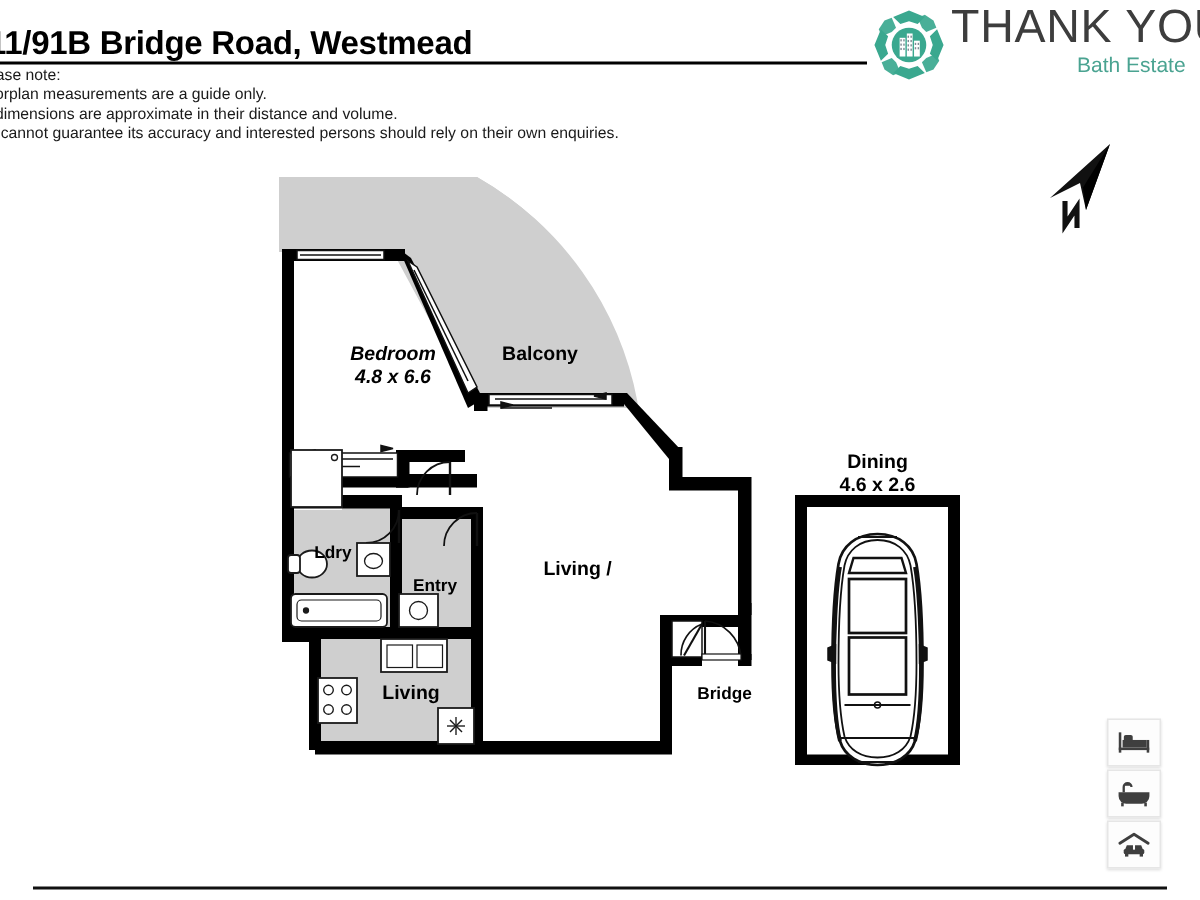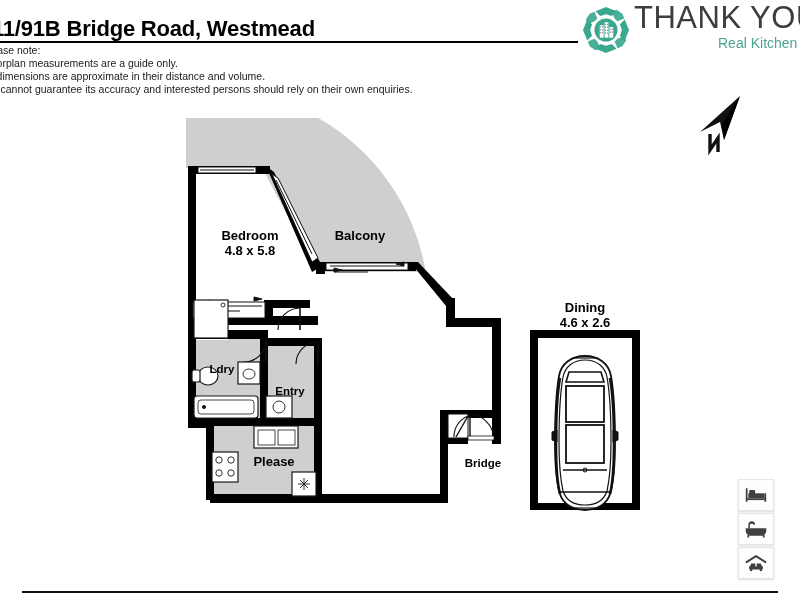--- a/index.html
+++ b/index.html
@@ -128,7 +128,7 @@
       </svg>
     </div>
     <div class="logo-text">THANK YOU</div>
-    <div class="logo-sub">Real Kitchen</div>
+    <div class="logo-sub">Bath Estate</div>
   </div>
 
   <div class="compass">

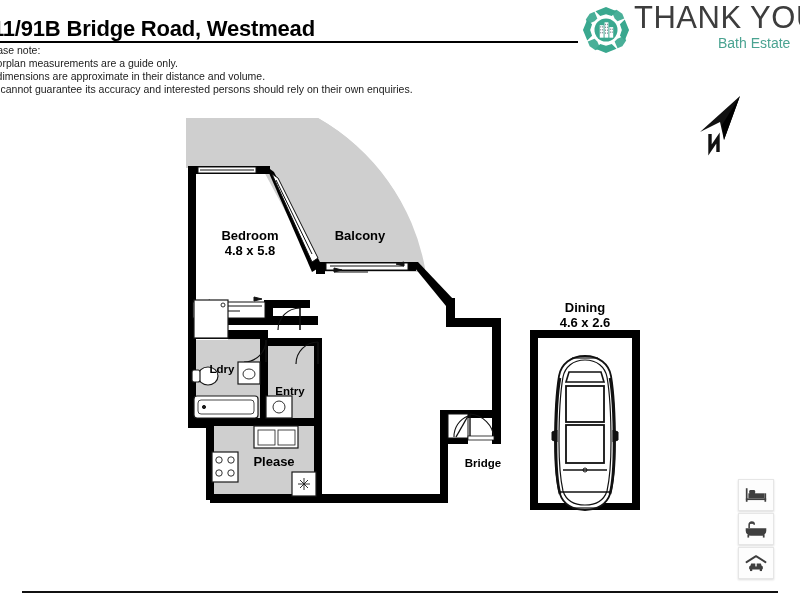--- a/index.html
+++ b/index.html
@@ -329,7 +329,7 @@
     </svg>
   </div>
 
-  <div class="rlabel" style="left:180px;top:228px;width:140px;">
+  <div class="rlabel" style="left:192px;top:228px;width:140px;font-style:italic;">
     <span class="nm">Bedroom</span>
     <span class="dm">4.8 x 5.8</span>
   </div>

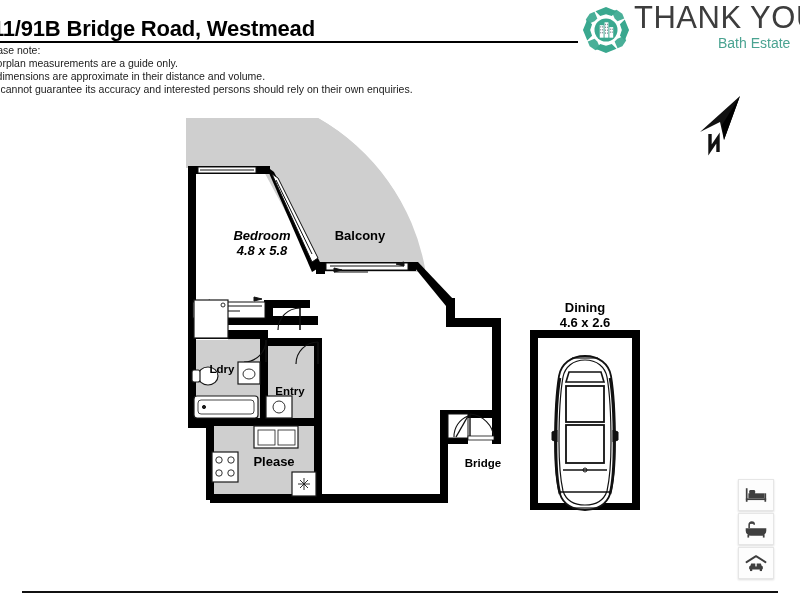--- a/index.html
+++ b/index.html
@@ -331,7 +331,7 @@
 
   <div class="rlabel" style="left:192px;top:228px;width:140px;font-style:italic;">
     <span class="nm">Bedroom</span>
-    <span class="dm">4.8 x 5.8</span>
+    <span class="dm">4.8 x 6.6</span>
   </div>
 
   <div class="rlabel" style="left:300px;top:228px;width:120px;">

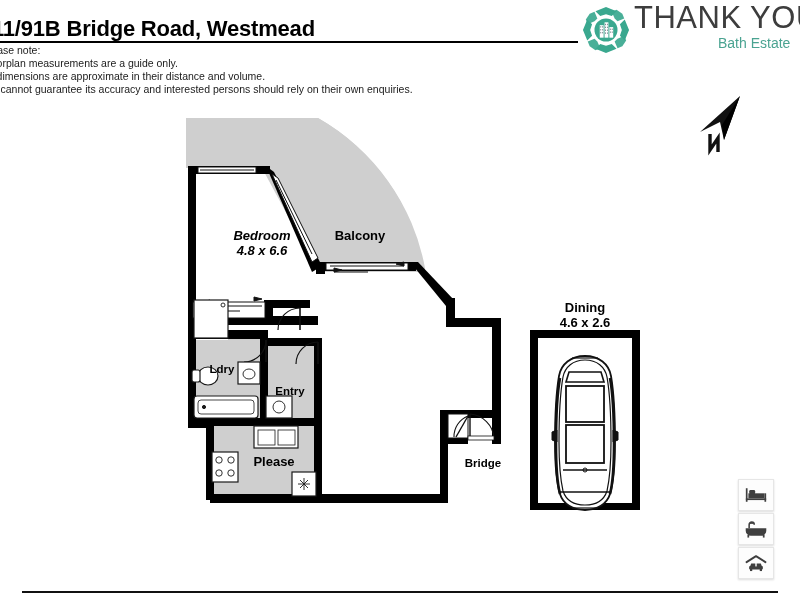--- a/index.html
+++ b/index.html
@@ -347,6 +347,7 @@
   </div>
 
   <div class="rlabel" style="left:320px;top:371px;width:130px;">
+    <span class="nm">Living /</span>
   </div>
 
   <div class="rlabel" style="left:208px;top:454px;width:132px;">

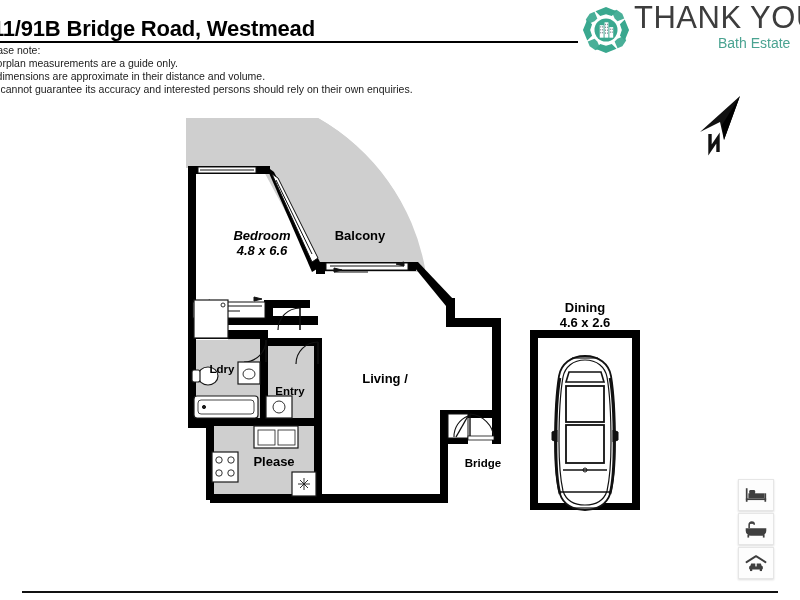--- a/index.html
+++ b/index.html
@@ -351,7 +351,7 @@
   </div>
 
   <div class="rlabel" style="left:208px;top:454px;width:132px;">
-    <span class="nm">Please</span>
+    <span class="nm">Living</span>
   </div>
 
   <div class="rlabel sm" style="left:440px;top:456px;width:86px;">

